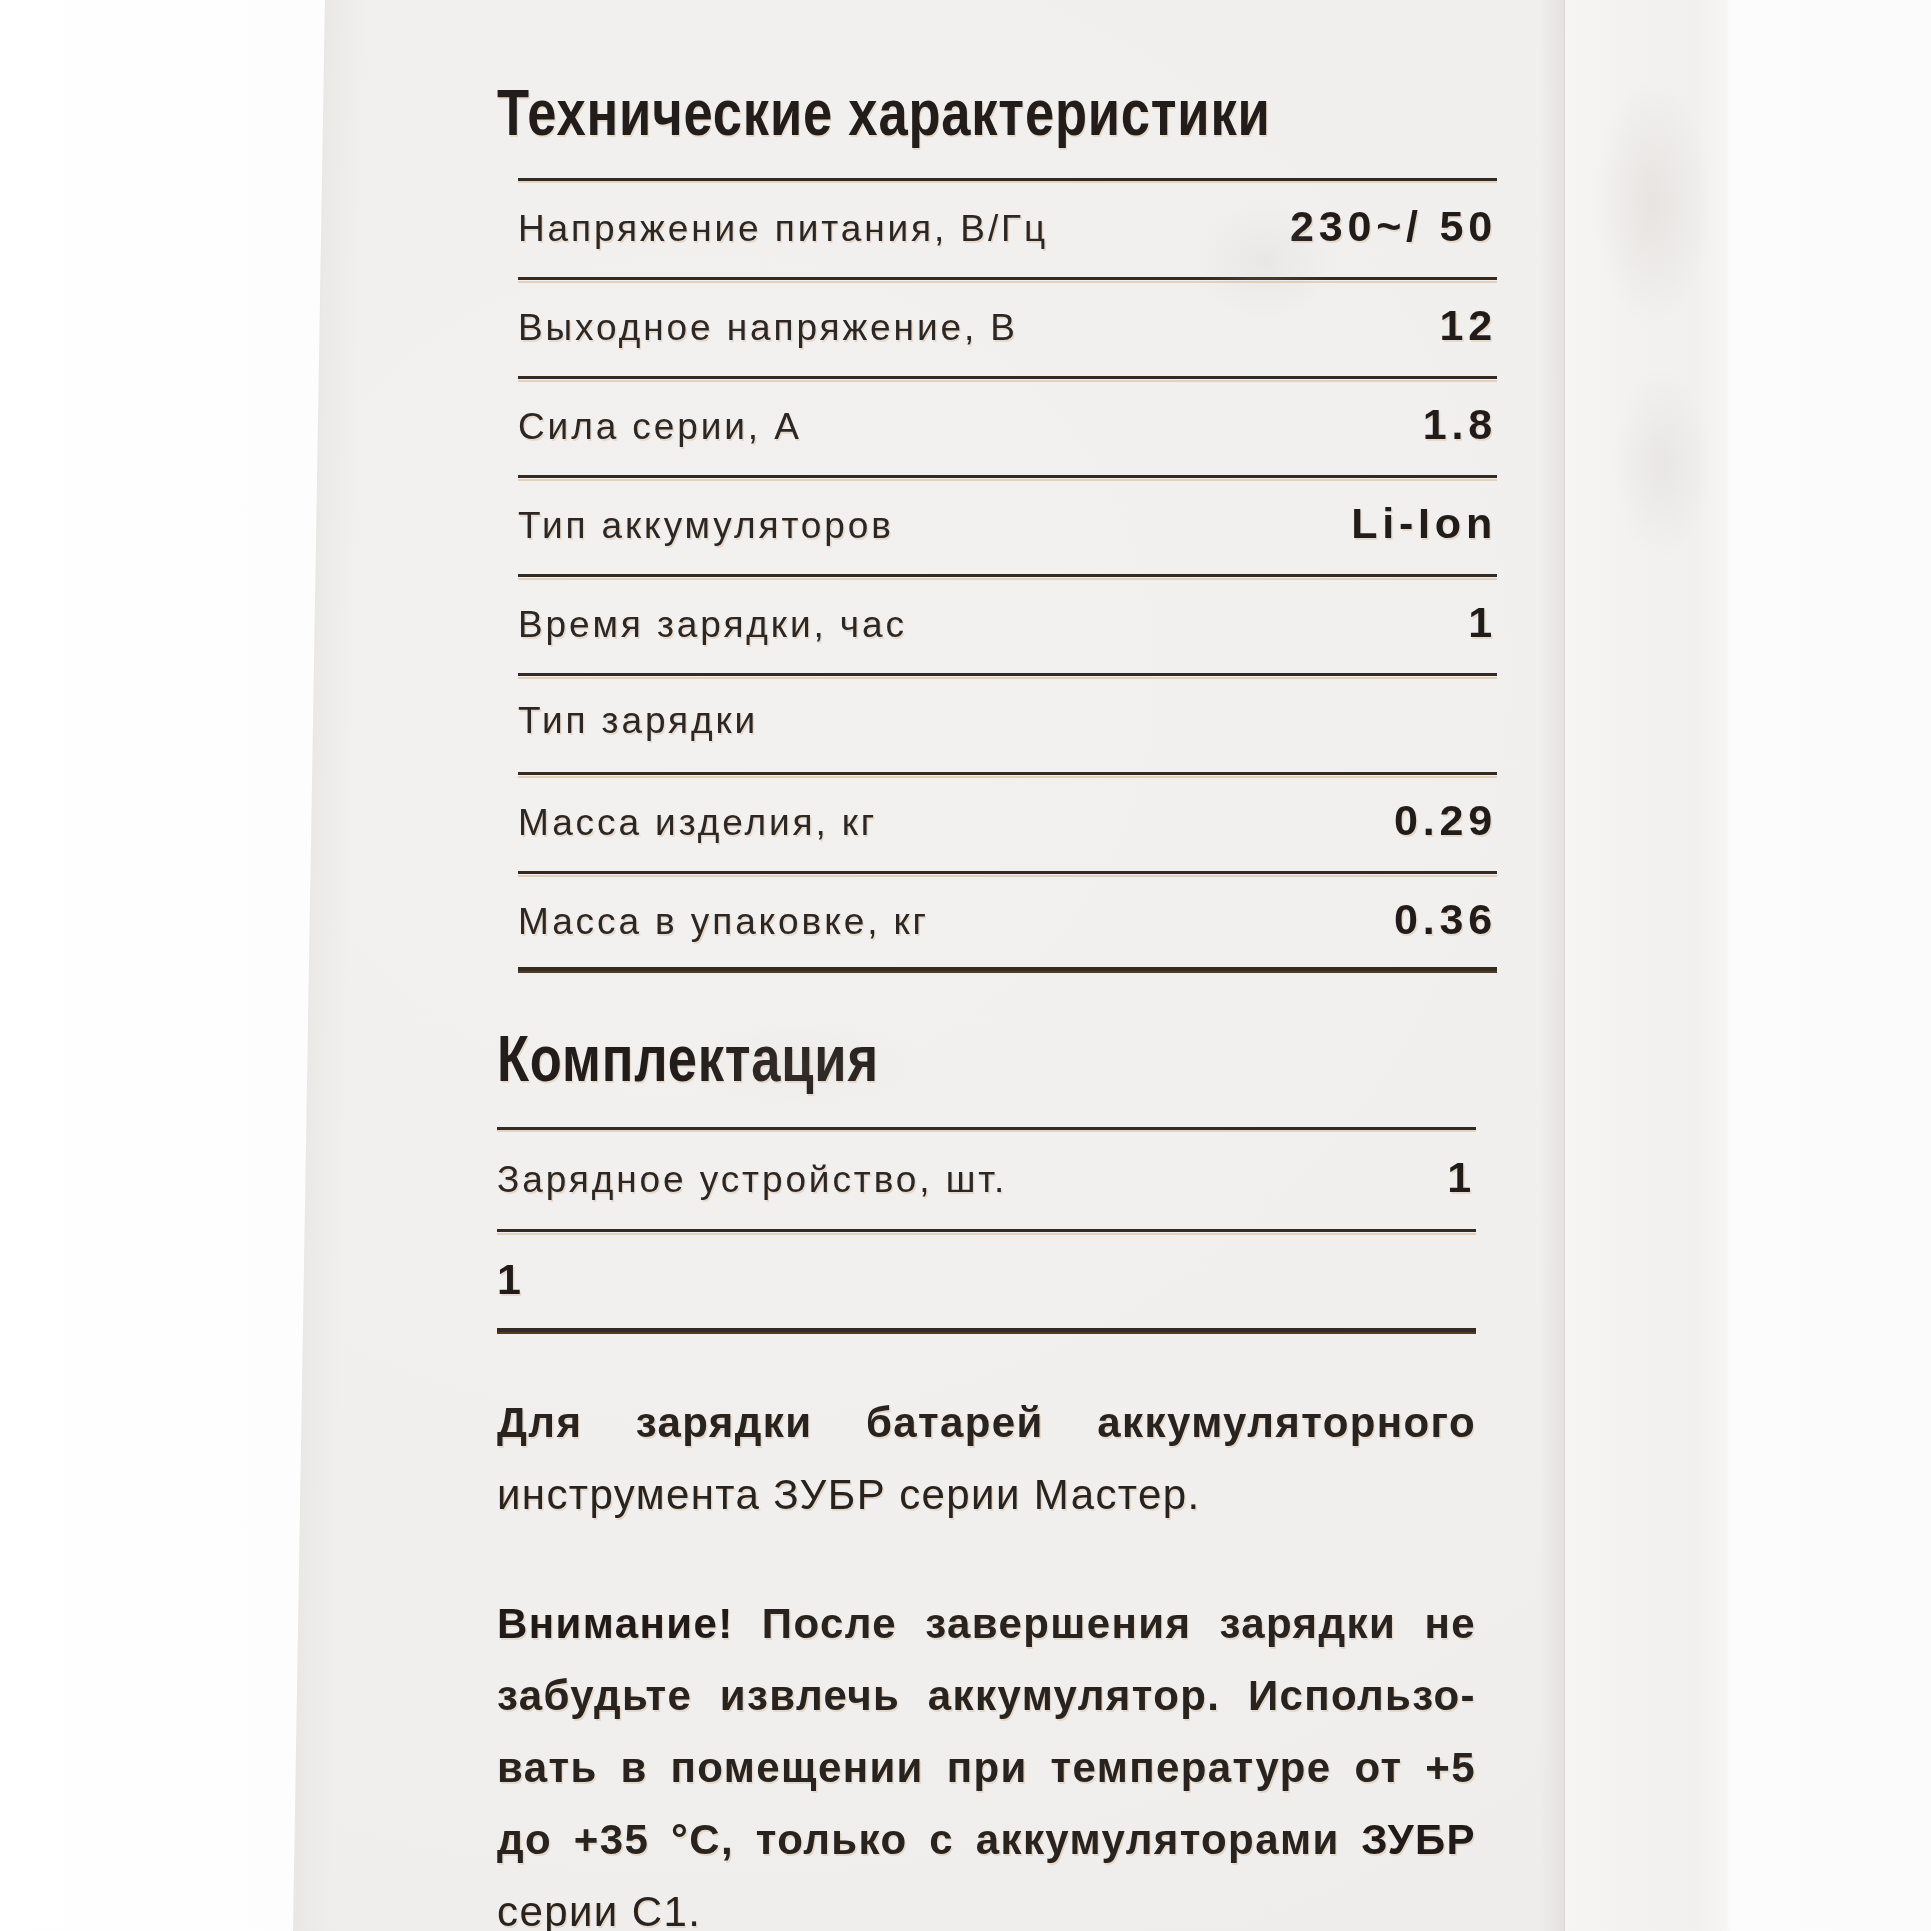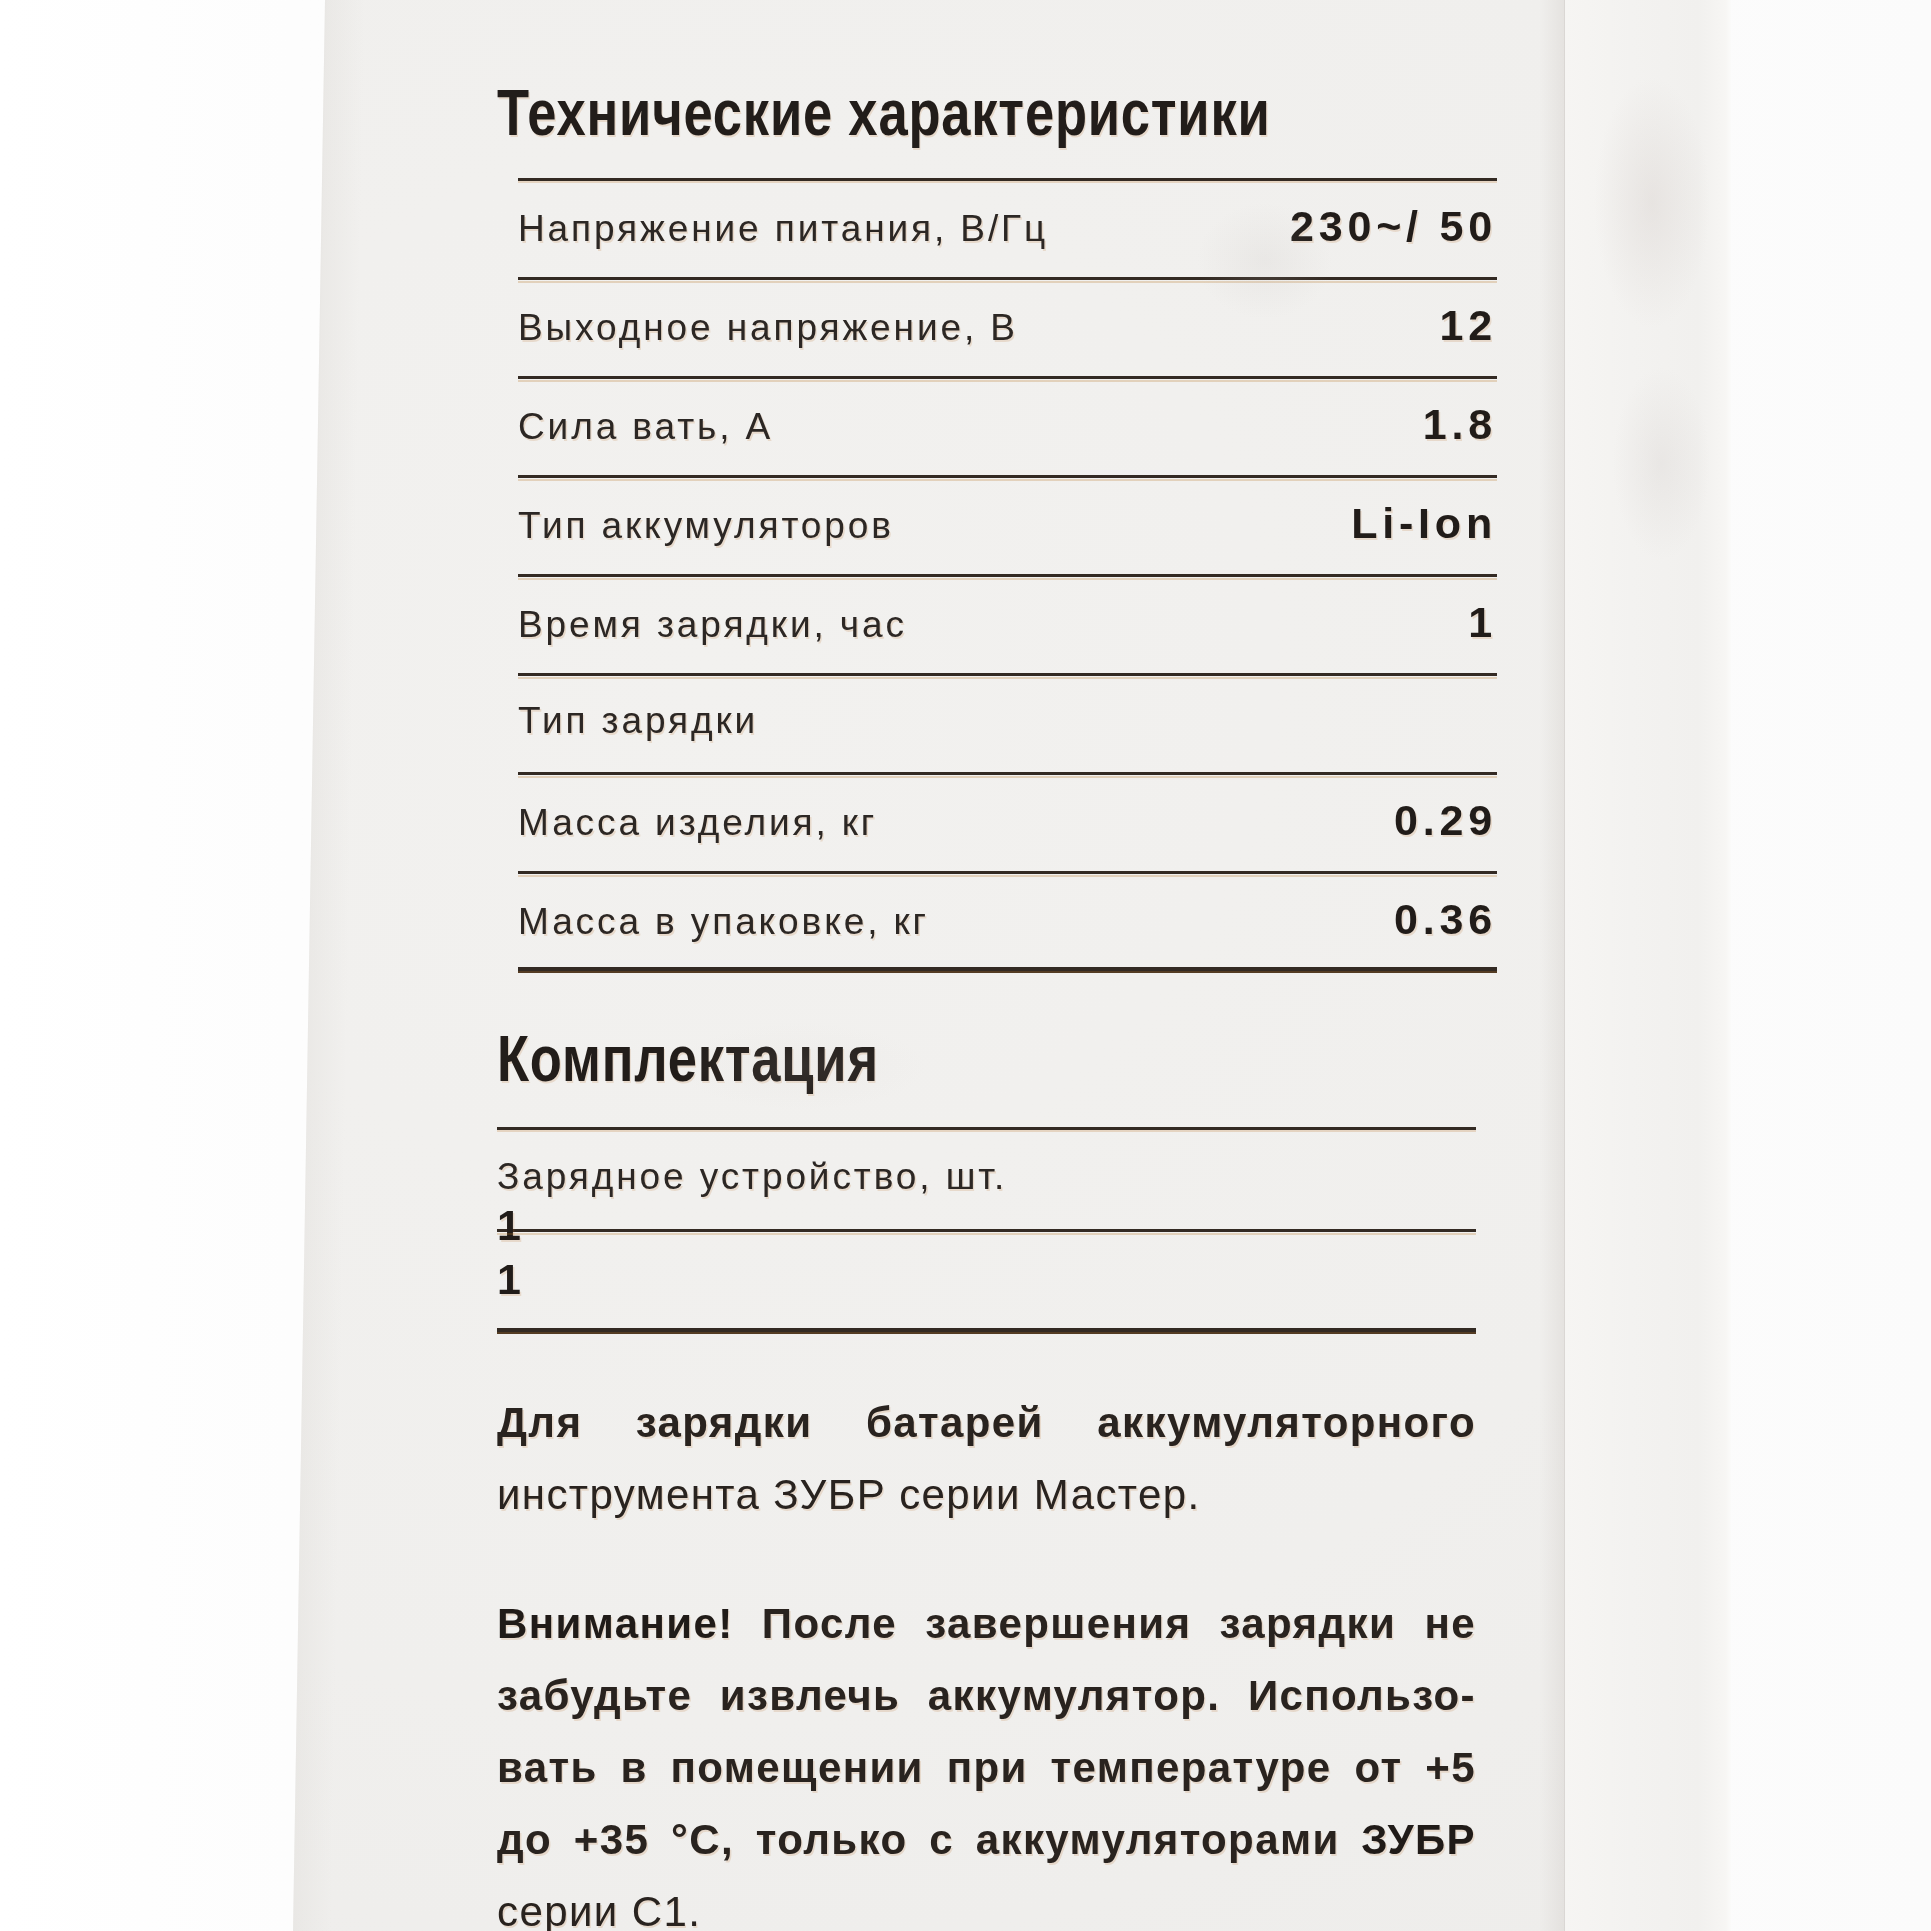--- a/index.html
+++ b/index.html
@@ -98,7 +98,7 @@
             <span class="val ink">12</span>
           </div>
           <div class="row">
-            <span class="lab ink">Сила вать, А</span>
+            <span class="lab ink">Сила серии, А</span>
             <span class="val ink">1.8</span>
           </div>
           <div class="row">

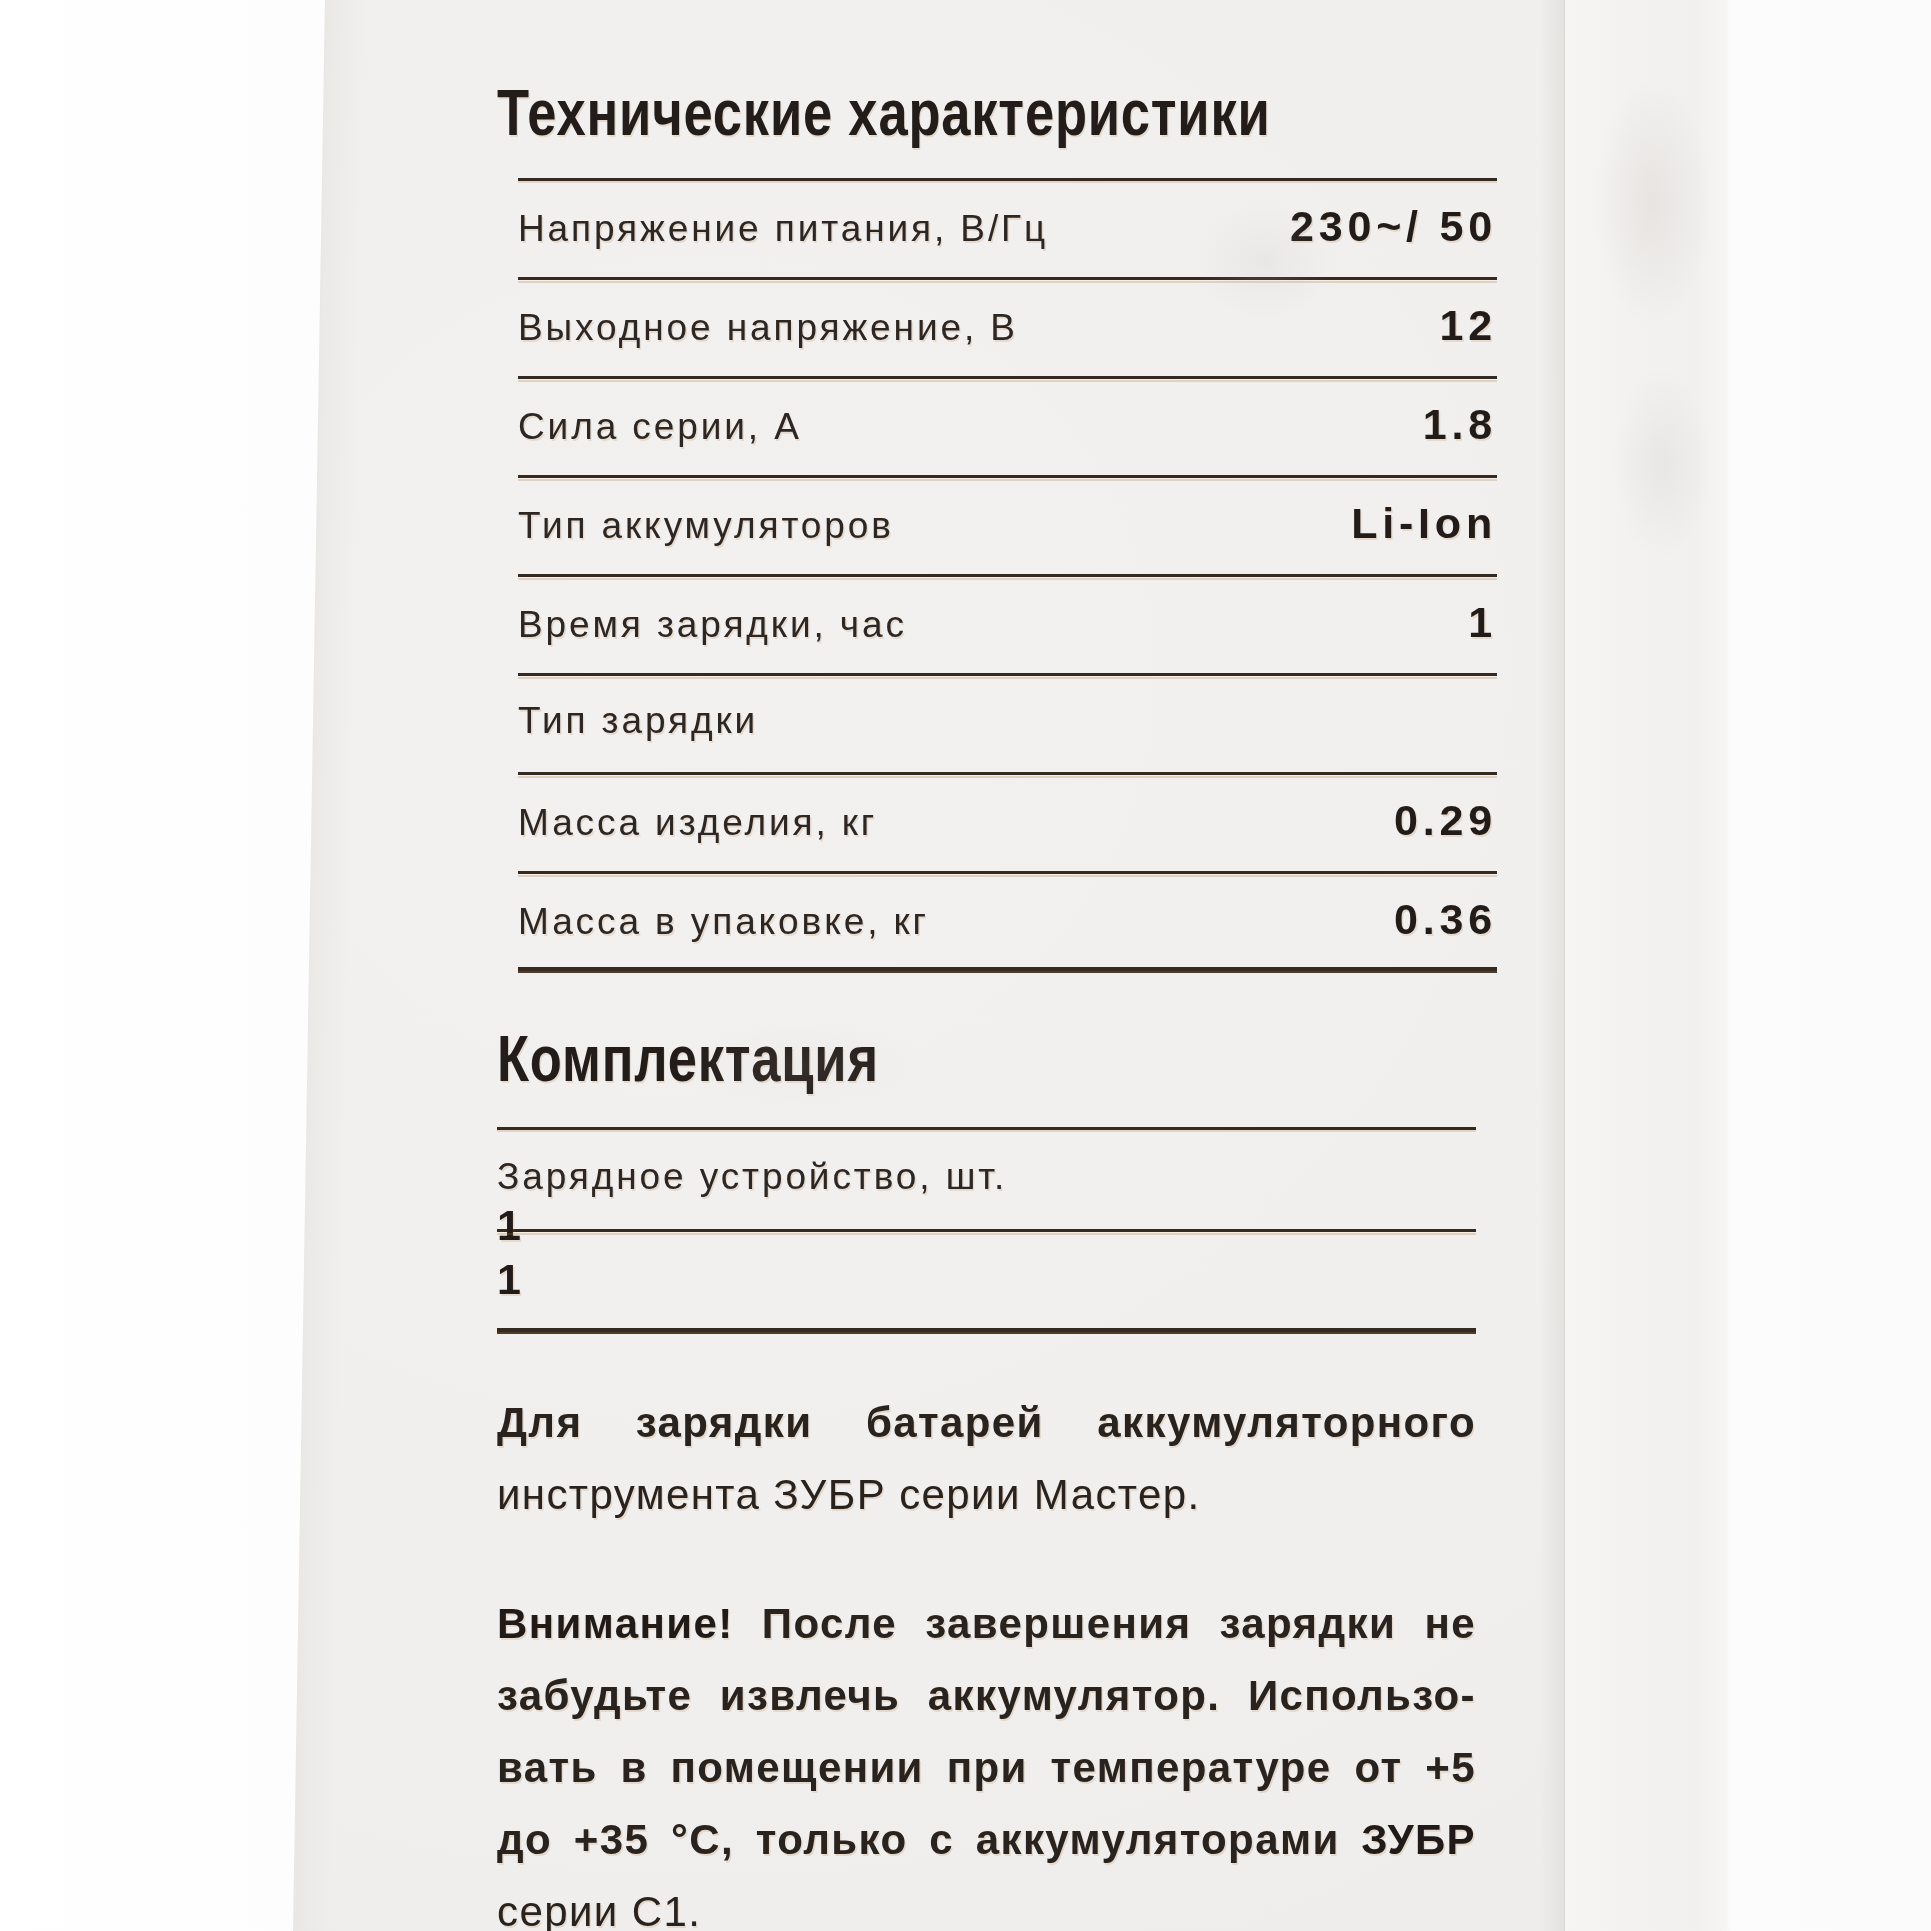--- a/index.html
+++ b/index.html
@@ -56,7 +56,7 @@
     box-sizing:border-box;border-bottom:3.9px solid #332a23;
     height:99px;padding-top:21px;
   }
-  #contents-table .row{height:102px;padding-top:23px;flex-direction:column;}
+  #contents-table .row{height:102px;padding-top:23px;}
   .row:last-child{border-bottom-width:6.8px;}
   .row .lab{
     font-size:37px;line-height:48px;letter-spacing:2.9px;color:#2c2724;white-space:nowrap;

